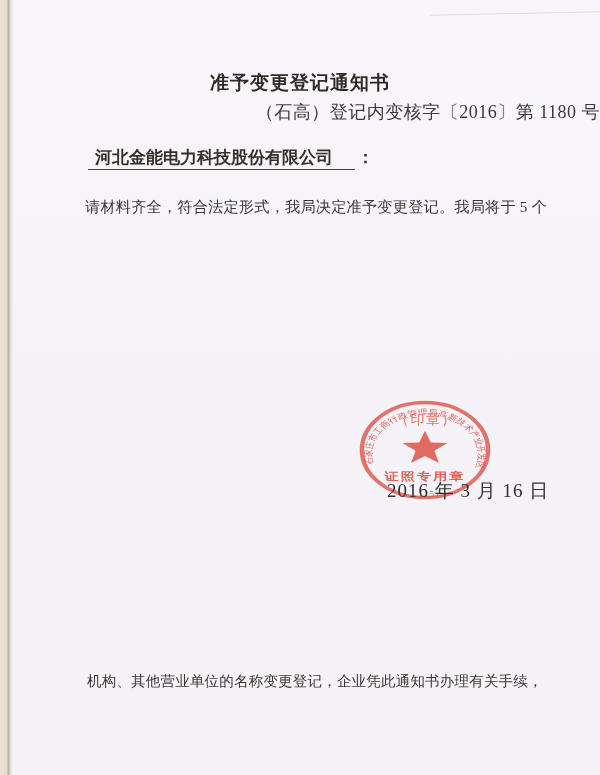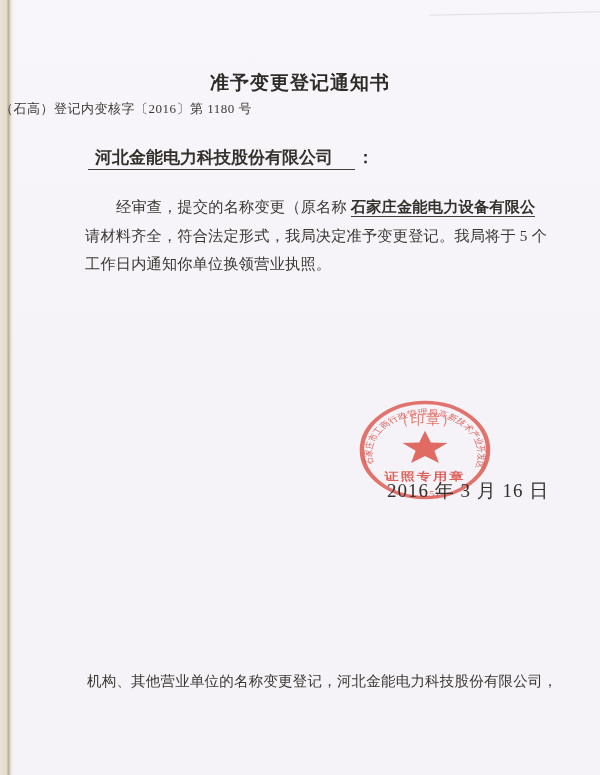--- a/index.html
+++ b/index.html
@@ -25,7 +25,7 @@
   }
   .docnum{
     position:absolute;left:0;top:100px;width:600px;
-    text-align:left;font-size:13px;letter-spacing:.5px;color:#3c3833;
+    text-align:right;font-size:18px;letter-spacing:.5px;color:#3c3833;
   }
   .addressee{
     position:absolute;left:88px;top:146px;font-size:17px;font-weight:700;color:#33302b;

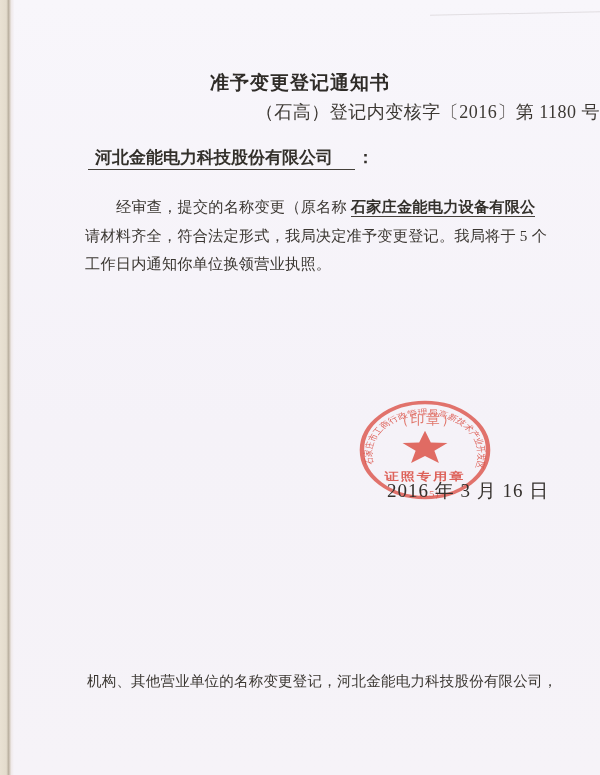--- a/index.html
+++ b/index.html
@@ -79,9 +79,6 @@
   </div>
 
   <div class="bodytext">
-    <div class="bline indent">
-      <span>经审查，提交的名称变更（原名称 </span><span class="u">石家庄金能电力设备有限公</span>
-    </div>
     <div class="bline">
       <span>请材料齐全，符合法定形式，我局决定准予变更登记。我局将于 5 个</span>
     </div>

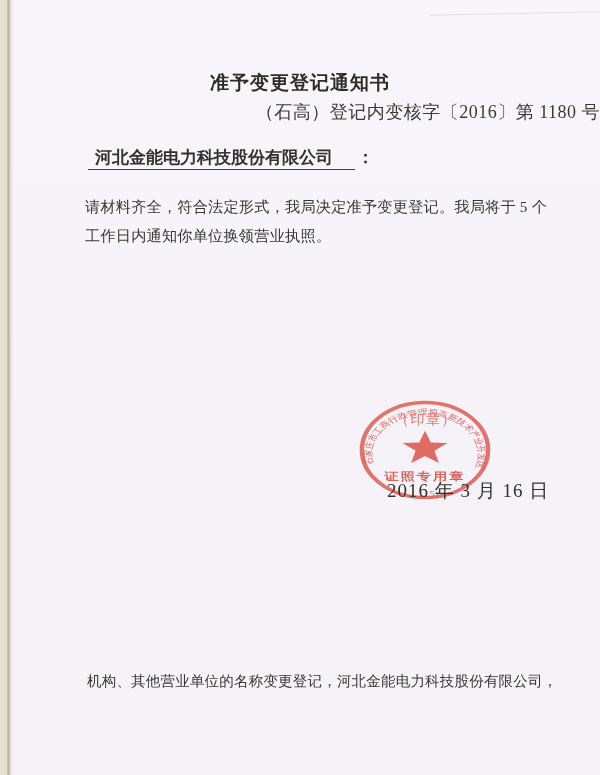--- a/index.html
+++ b/index.html
@@ -82,9 +82,6 @@
     <div class="bline">
       <span>请材料齐全，符合法定形式，我局决定准予变更登记。我局将于 5 个</span>
     </div>
-    <div class="bline">
-      <span>工作日内通知你单位换领营业执照。</span>
-    </div>
   </div>
 
   <svg class="seal" viewBox="0 0 140 140" preserveAspectRatio="none">

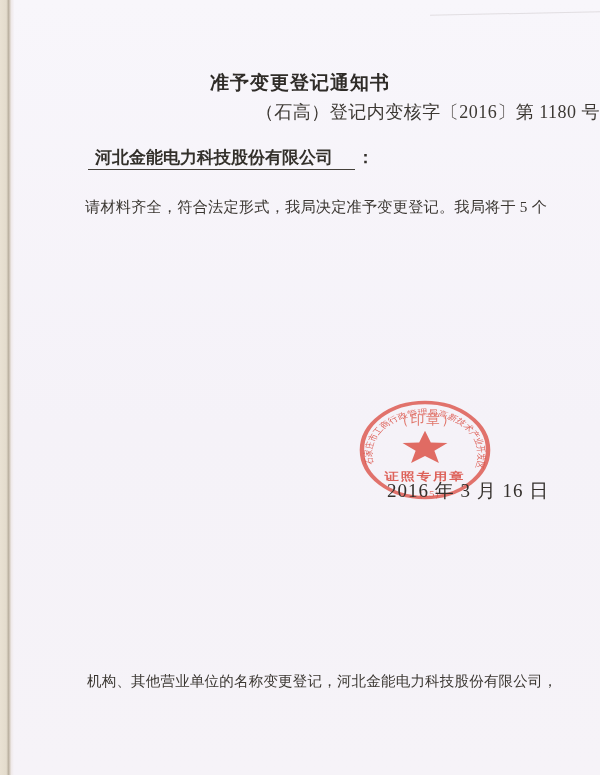--- a/index.html
+++ b/index.html
@@ -100,7 +100,7 @@
   <div class="date">2016 年 3 月 16 日</div>
 
   <div class="footer">
-    <div class="fline">机构、其他营业单位的名称变更登记，河北金能电力科技股份有限公司，</div>
+    <div class="fline">机构、其他营业单位的名称变更登记，企业凭此通知书办理有关手续，</div>
   </div>
 
 </div>

